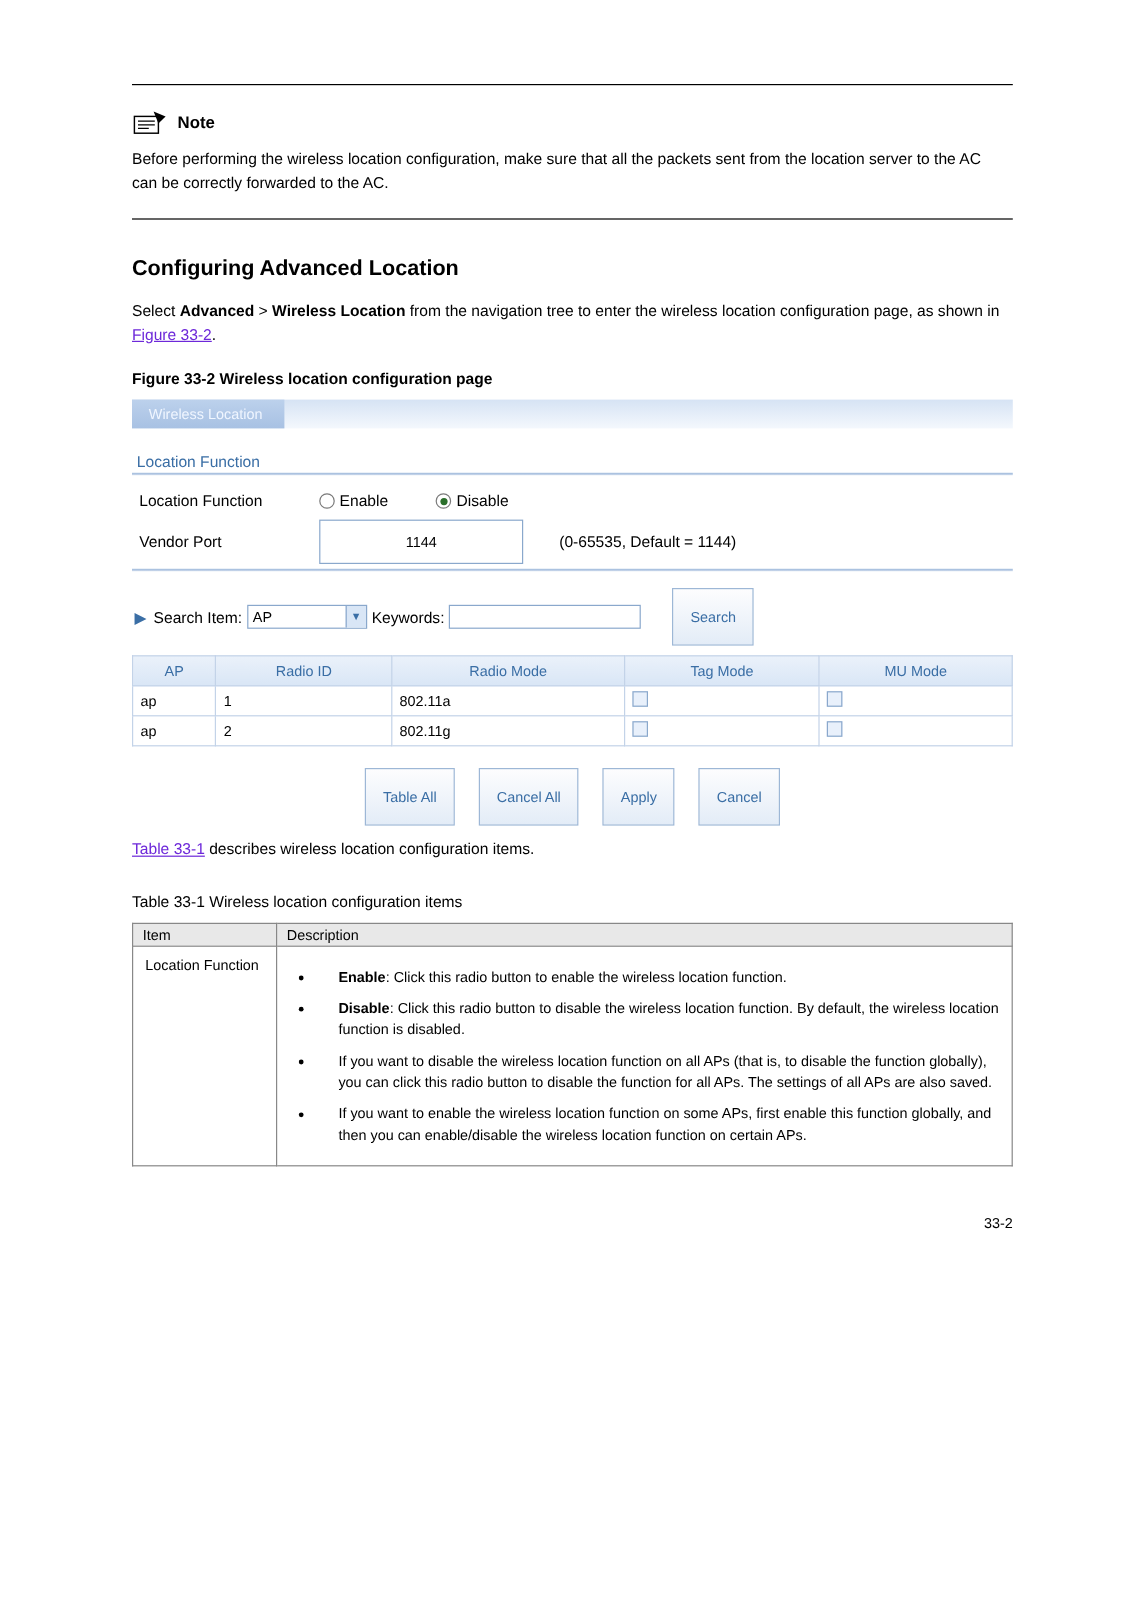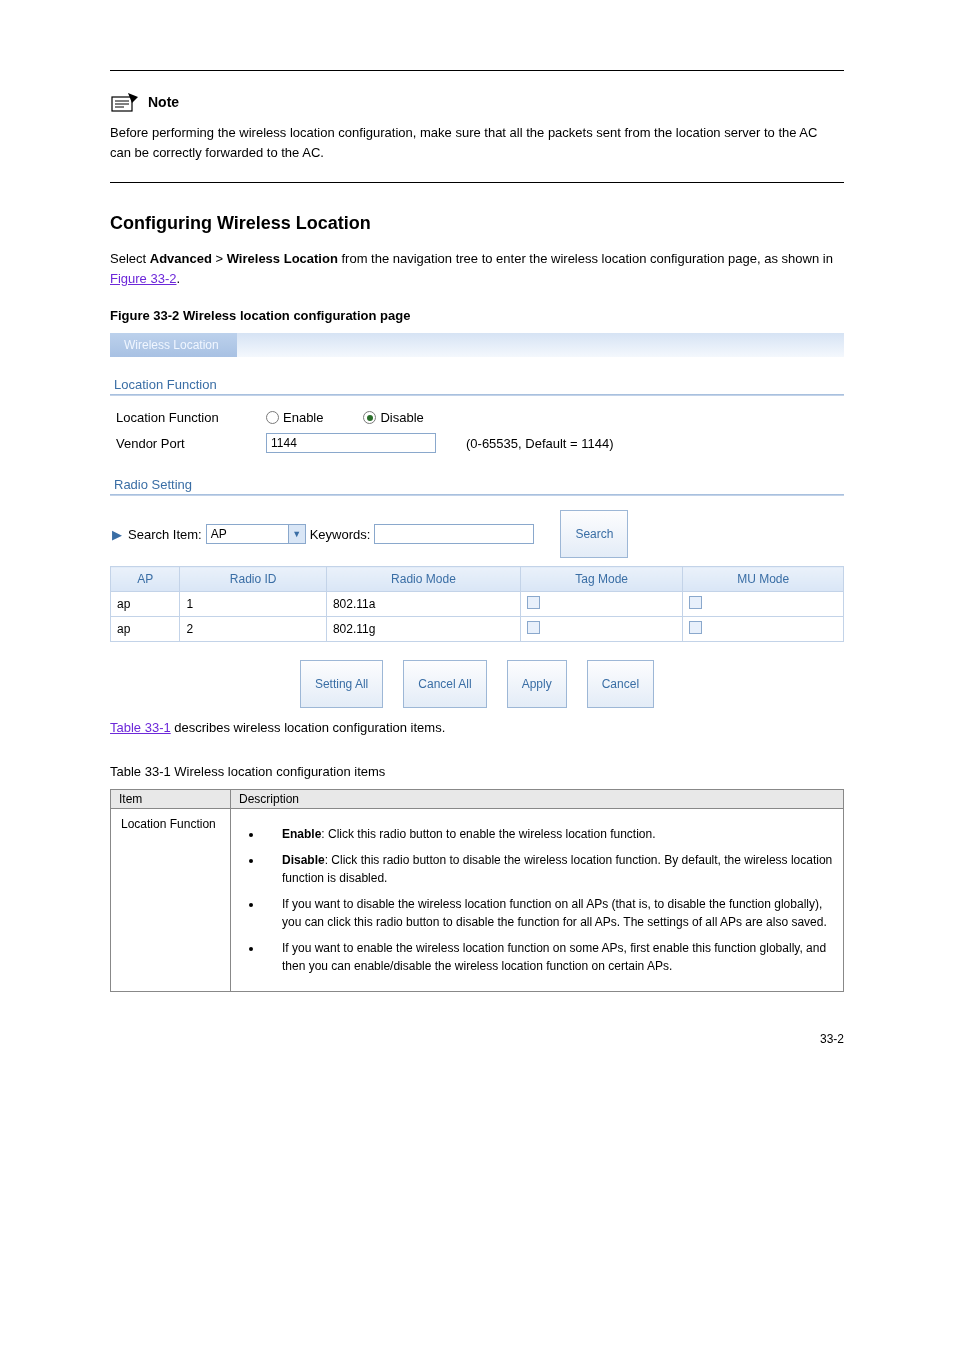--- a/index.html
+++ b/index.html
@@ -79,7 +79,7 @@
 
 <div class="hr-line"></div>
 
-<h2 class="section-heading">Configuring Wireless Location</h2>
+<h2 class="section-heading">Configuring Advanced Location</h2>
 
 <p class="body-text">
   <span>Select </span><b>Advanced</b><span> &gt; </span><b>Wireless Location</b><span> from the navigation tree to enter the wireless location configuration page, as shown in </span><span class="link">Figure 33-2</span><span>.</span>

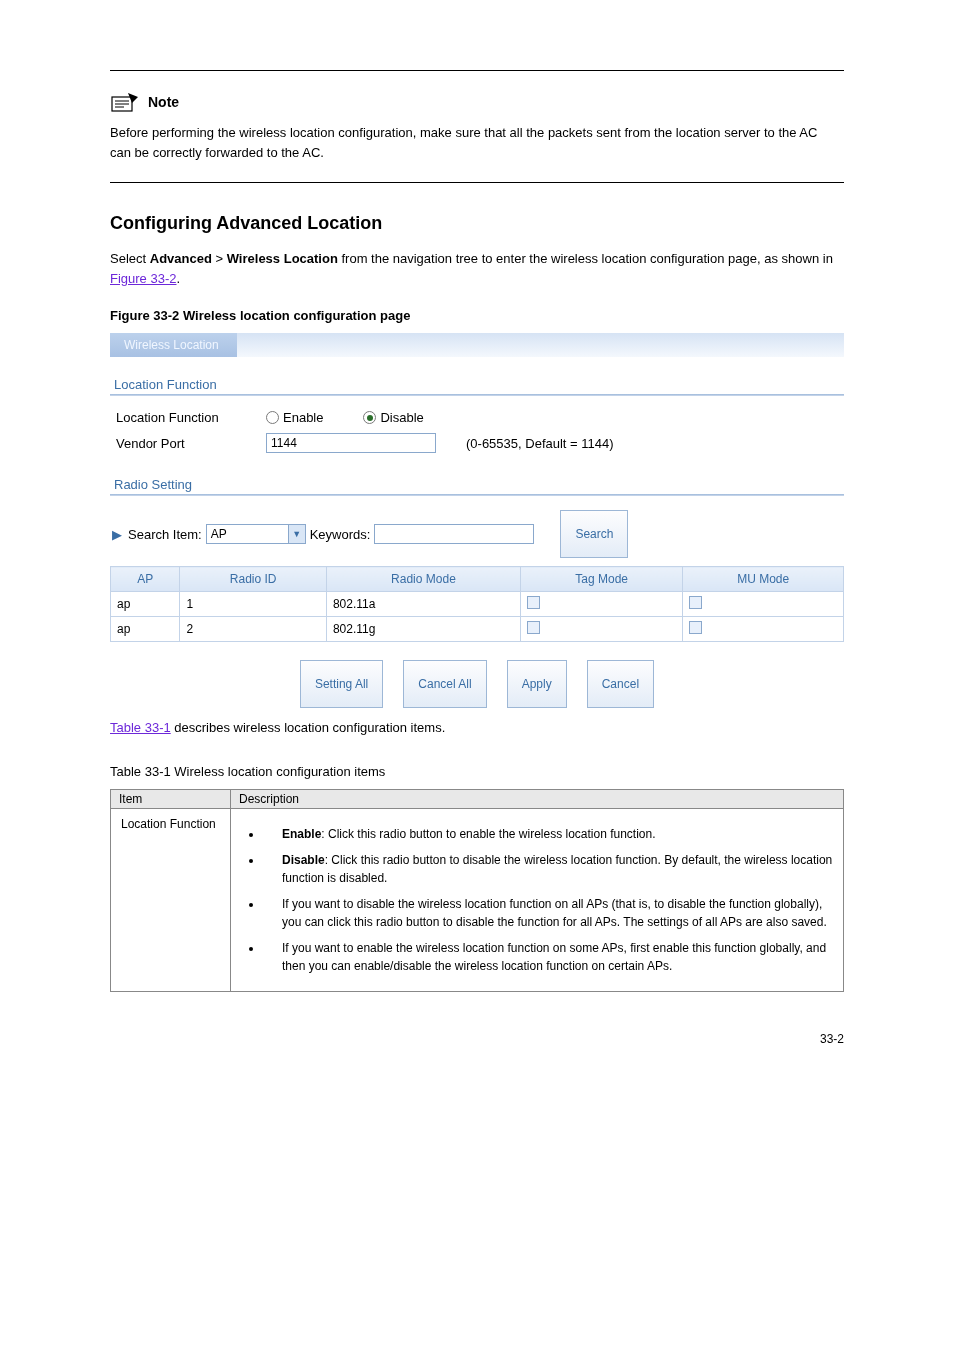--- a/index.html
+++ b/index.html
@@ -34,7 +34,7 @@
   .radio-opt { display:flex; align-items:center; gap:4px; }
   .radio-circle { width:13px; height:13px; border:1px solid #7a7a7a; border-radius:50%; display:inline-flex; align-items:center; justify-content:center; background:#fff; }
   .radio-dot { width:6px; height:6px; border-radius:50%; background:#2a6e2a; }
-  .text-input { border:1px solid #8aa8cc; height:20px; width:170px; padding:1px 4px; font-size:12px; }
+  .text-input { border:1px solid #8aa8cc; height:37px; width:170px; padding:1px 4px; font-size:12px;text-align:center; }
   .hint { color:#000; margin-left:20px; }
   .search-row { display:flex; align-items:center; gap:4px; padding:4px 2px; }
   .tri { color:#3a6ea5; margin-right:2px; }

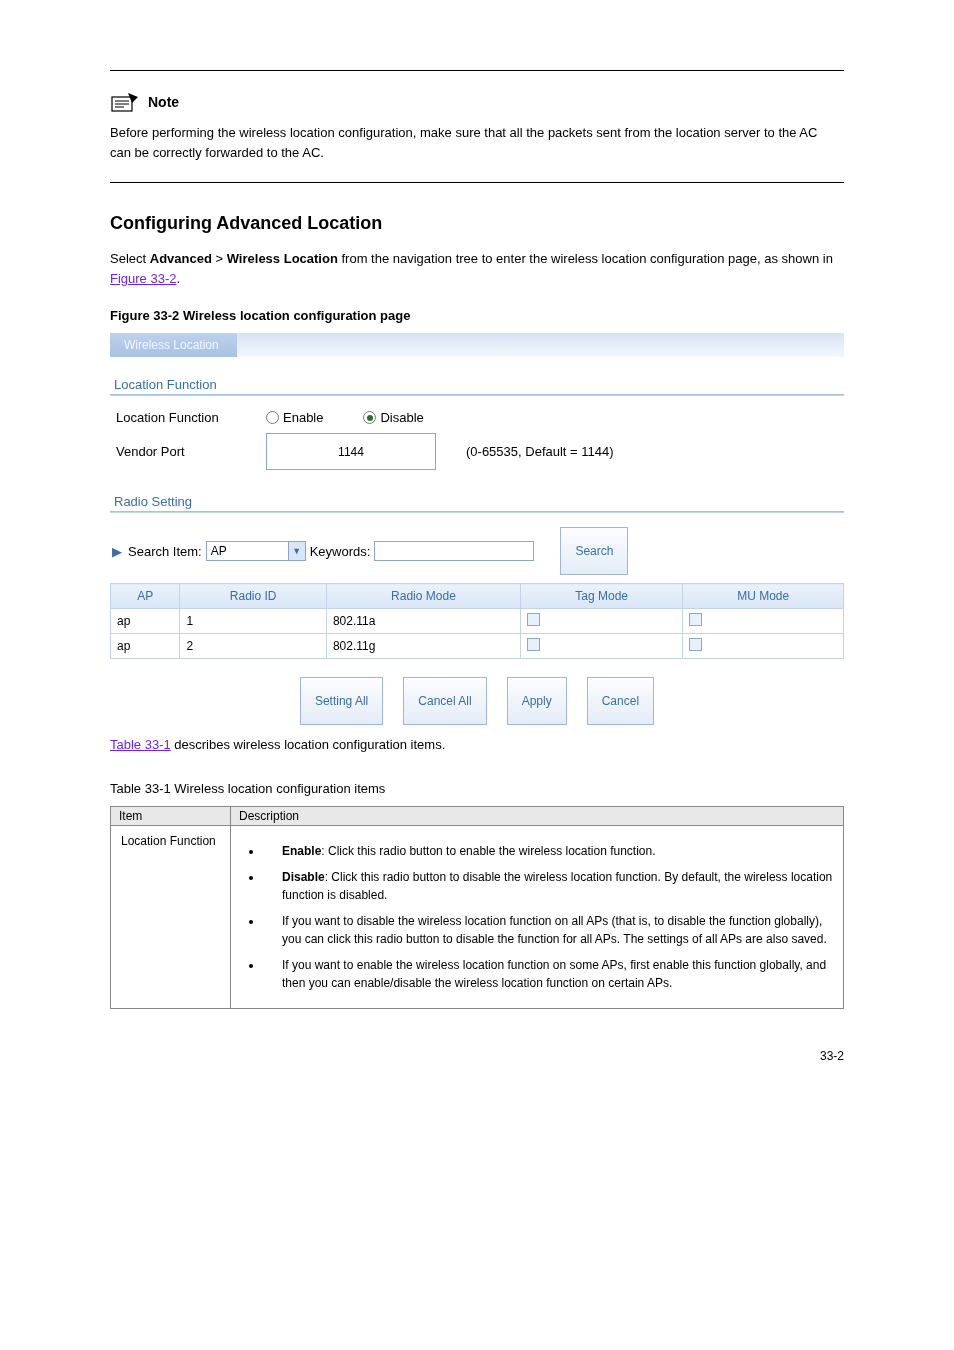--- a/index.html
+++ b/index.html
@@ -118,7 +118,6 @@
       <span class="hint">(0-65535, Default = 1144)</span>
     </div>
 
-    <div class="sub-h">Radio Setting</div>
     <div class="sub-hr"></div>
 
     <div class="search-row">

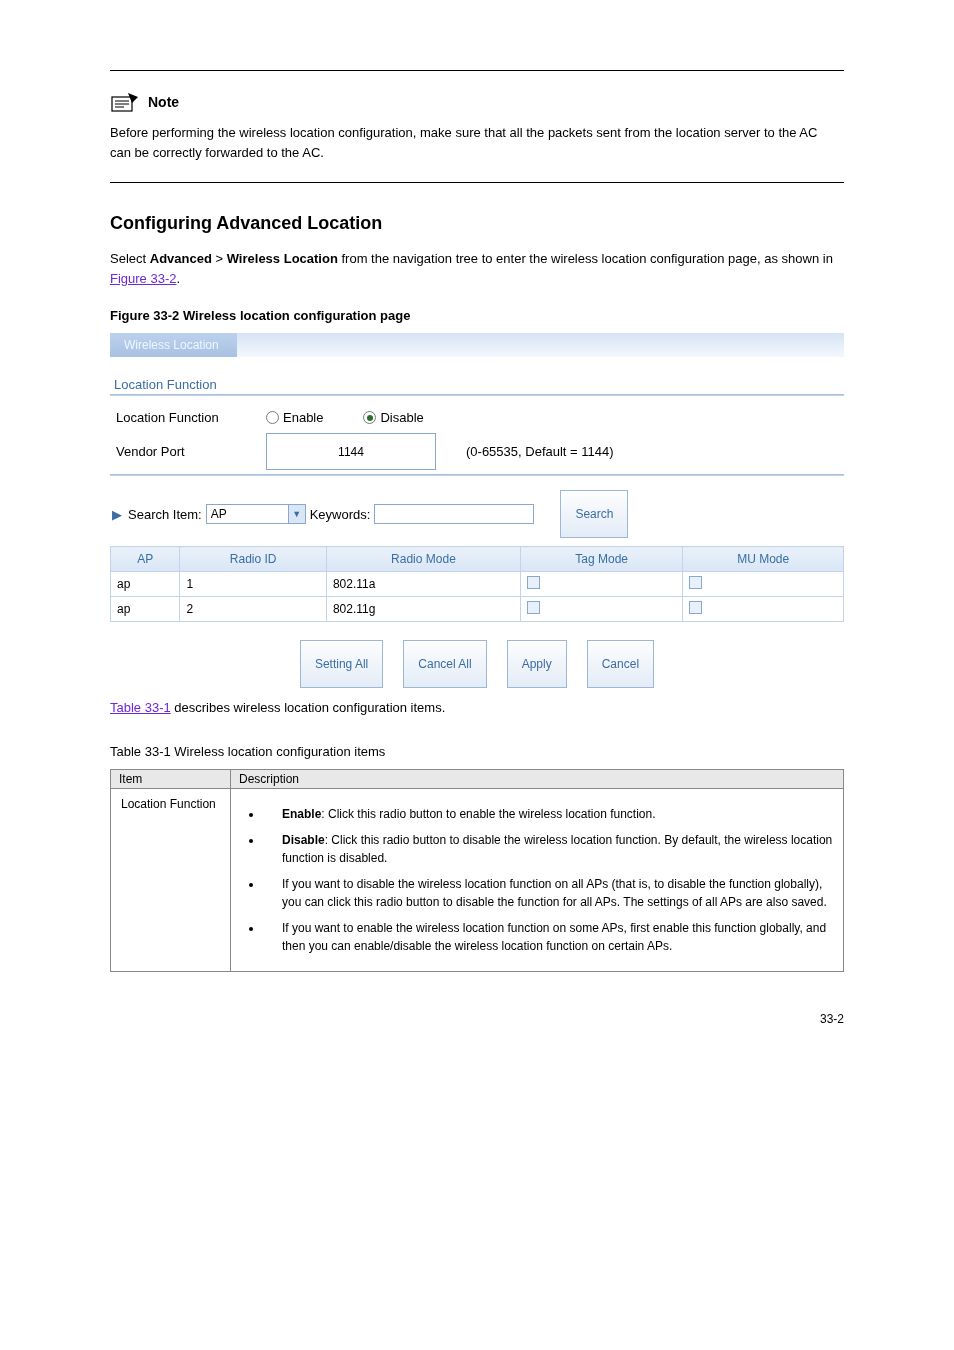--- a/index.html
+++ b/index.html
@@ -162,7 +162,7 @@
     </table>
 
     <div class="btn-row">
-      <button class="btn">Setting All</button>
+      <button class="btn">Table All</button>
       <button class="btn">Cancel All</button>
       <button class="btn">Apply</button>
       <button class="btn">Cancel</button>

